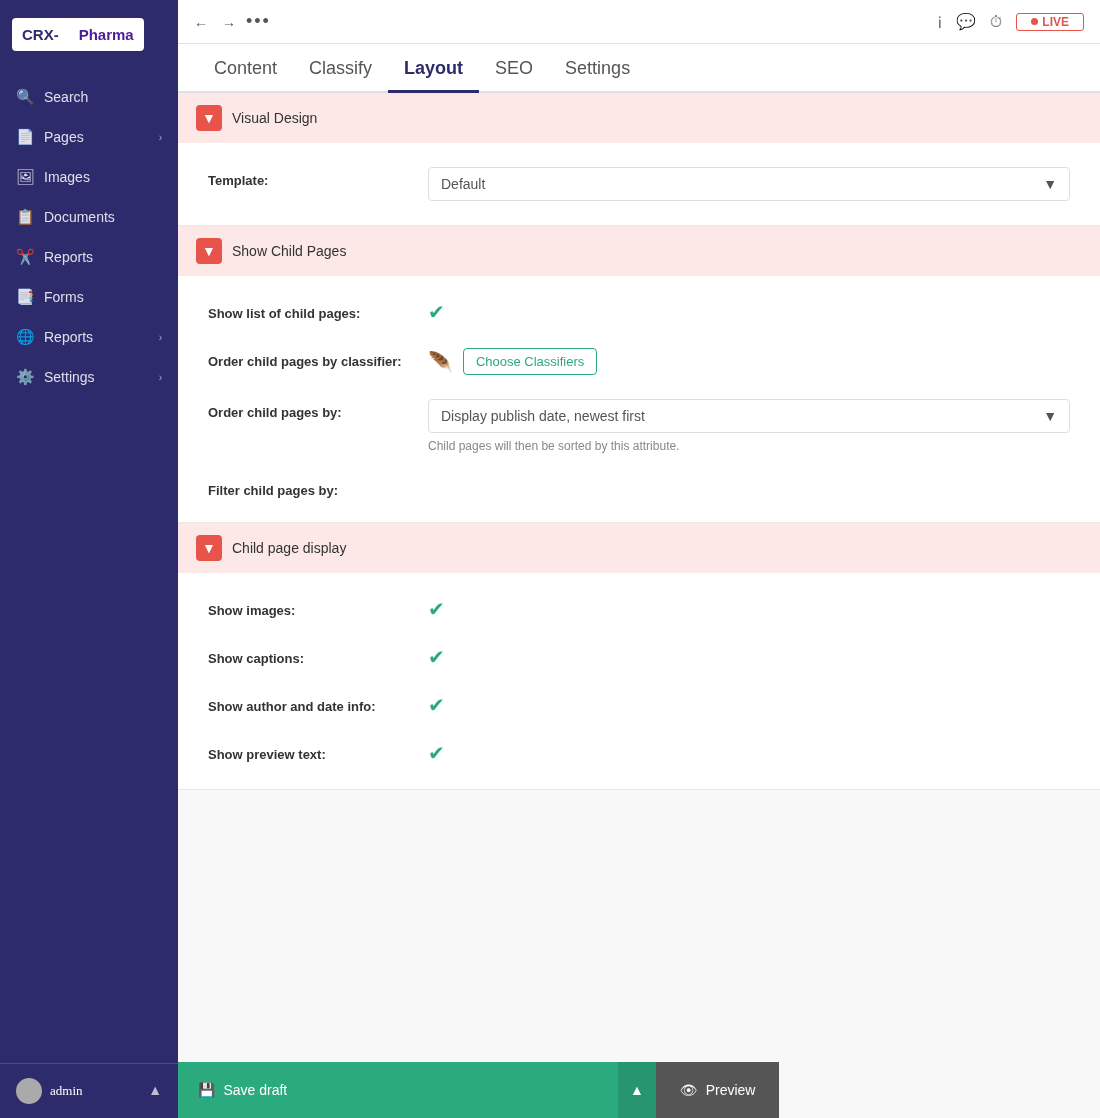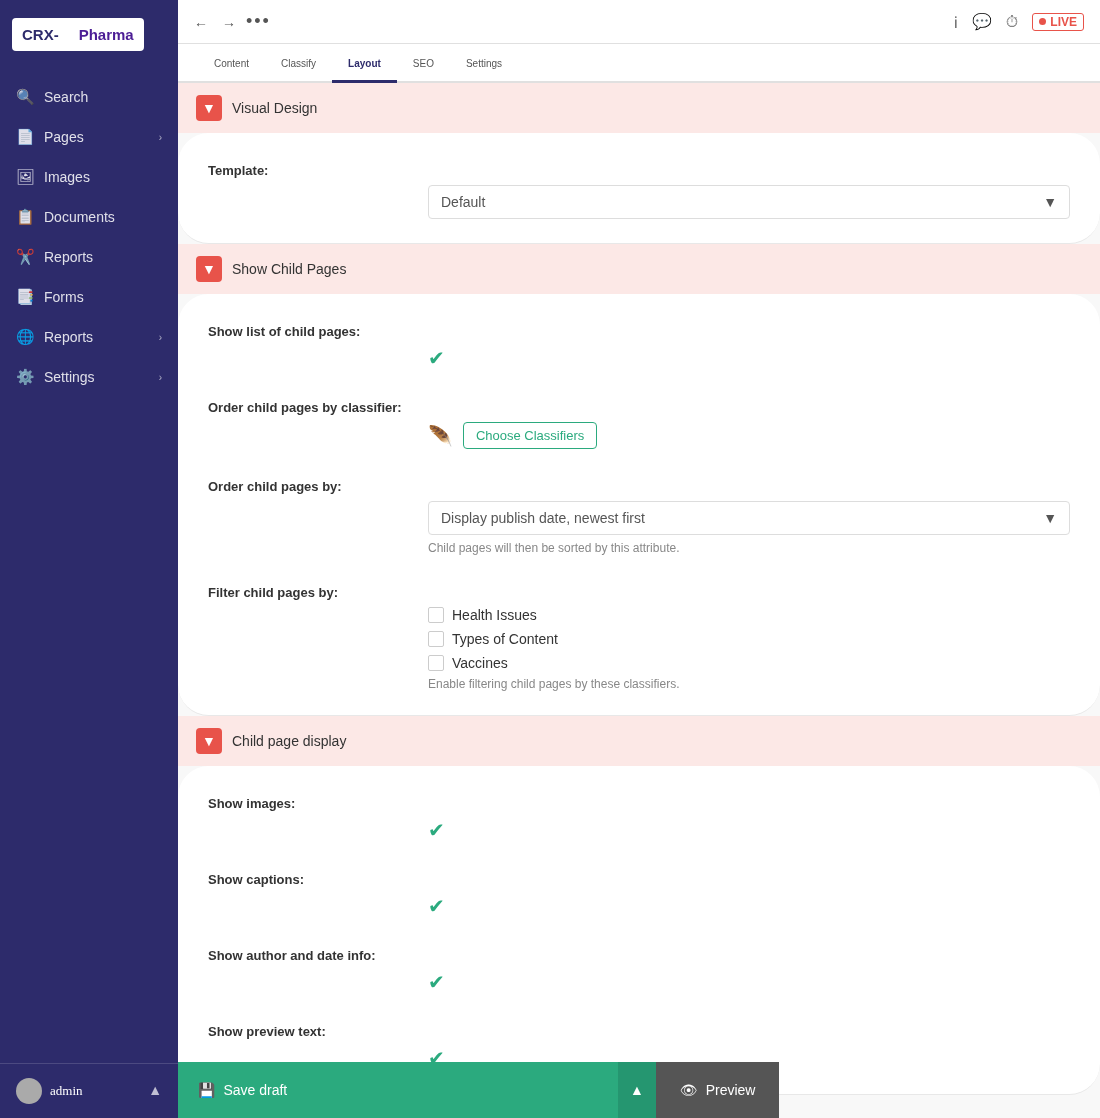--- a/index.html
+++ b/index.html
@@ -86,7 +86,7 @@
     .live-badge {
       display: flex; align-items: center; gap: 4px;
       color: #e8534a; font-size: 12px; font-weight: 600;
-      border: 1px solid #e8534a; border-radius: 3px; padding: 1px 6px;
+      border: 1px solid #e8534a; border-radius: 3px; padding: 1px 14px;
     }
     .live-dot { width: 7px; height: 7px; border-radius: 50%; background: #e8534a; }
 

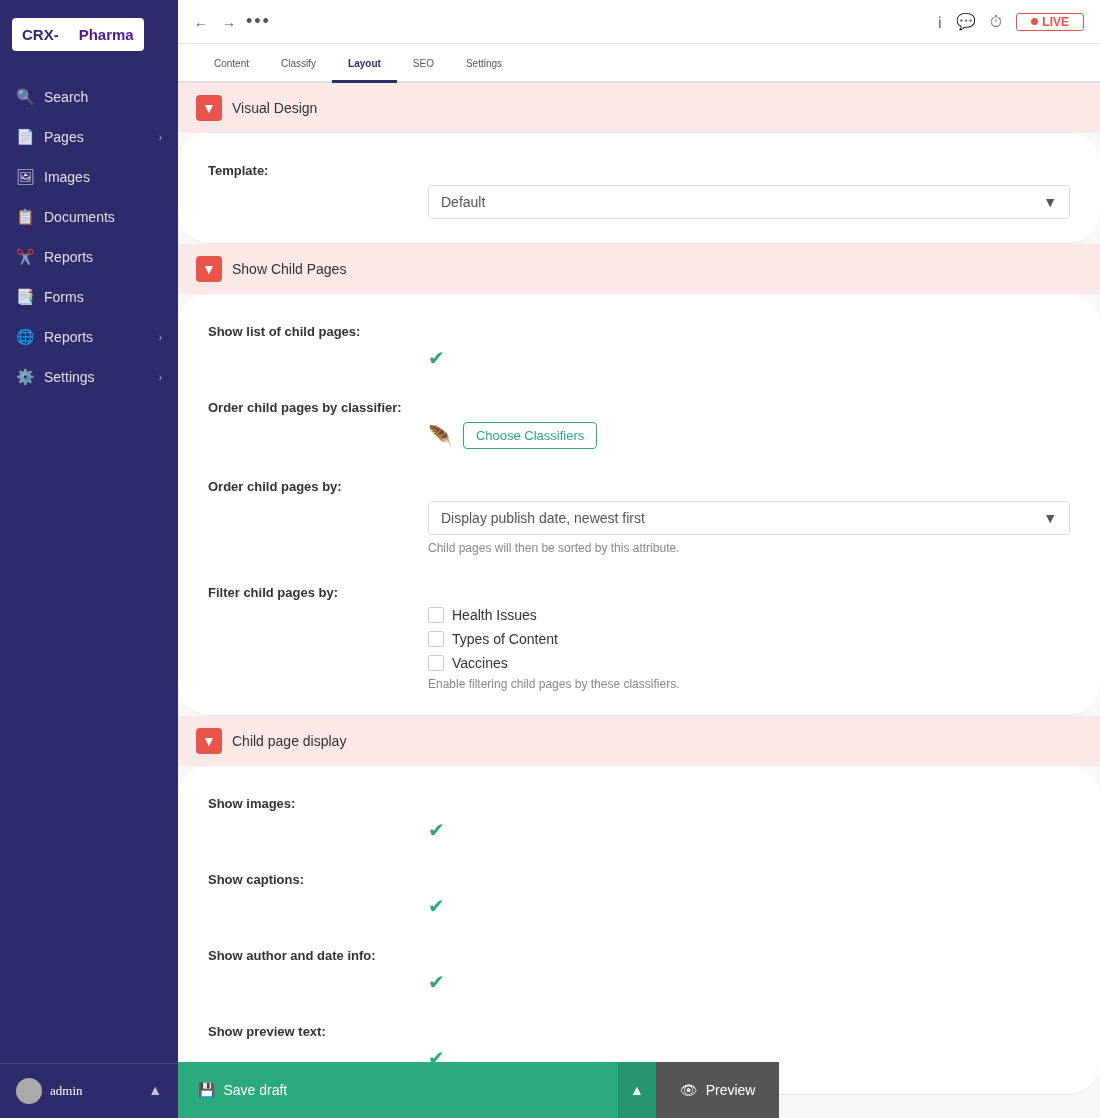--- a/index.html
+++ b/index.html
@@ -100,7 +100,7 @@
     }
     .tab {
       padding: 14px 16px 12px;
-      font-size: 10px;
+      font-size: 18px;
       color: #555;
       cursor: pointer;
       position: relative;

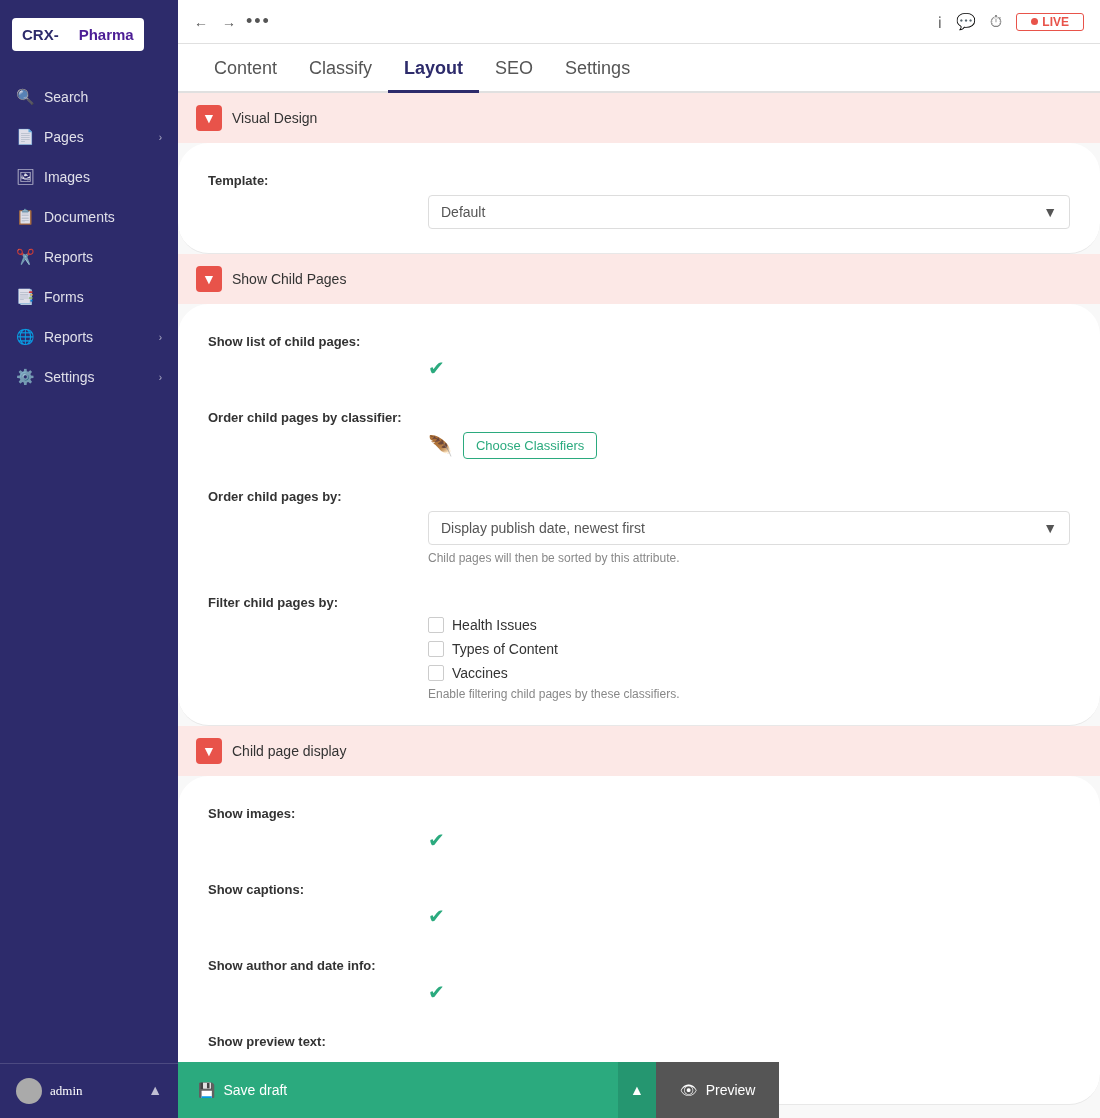--- a/index.html
+++ b/index.html
@@ -146,7 +146,7 @@
     }
     .section-title { font-size: 14px; font-weight: 500; color: #333; }
 
-    .section-body { background: #fff; padding: 24px 30px; border-bottom: 1px solid #e8e8e8; border-radius: 31px; }
+    .section-body { background: #fff; padding: 24px 30px; border-bottom: 1px solid #e8e8e8; }
 
     
     .form-row {

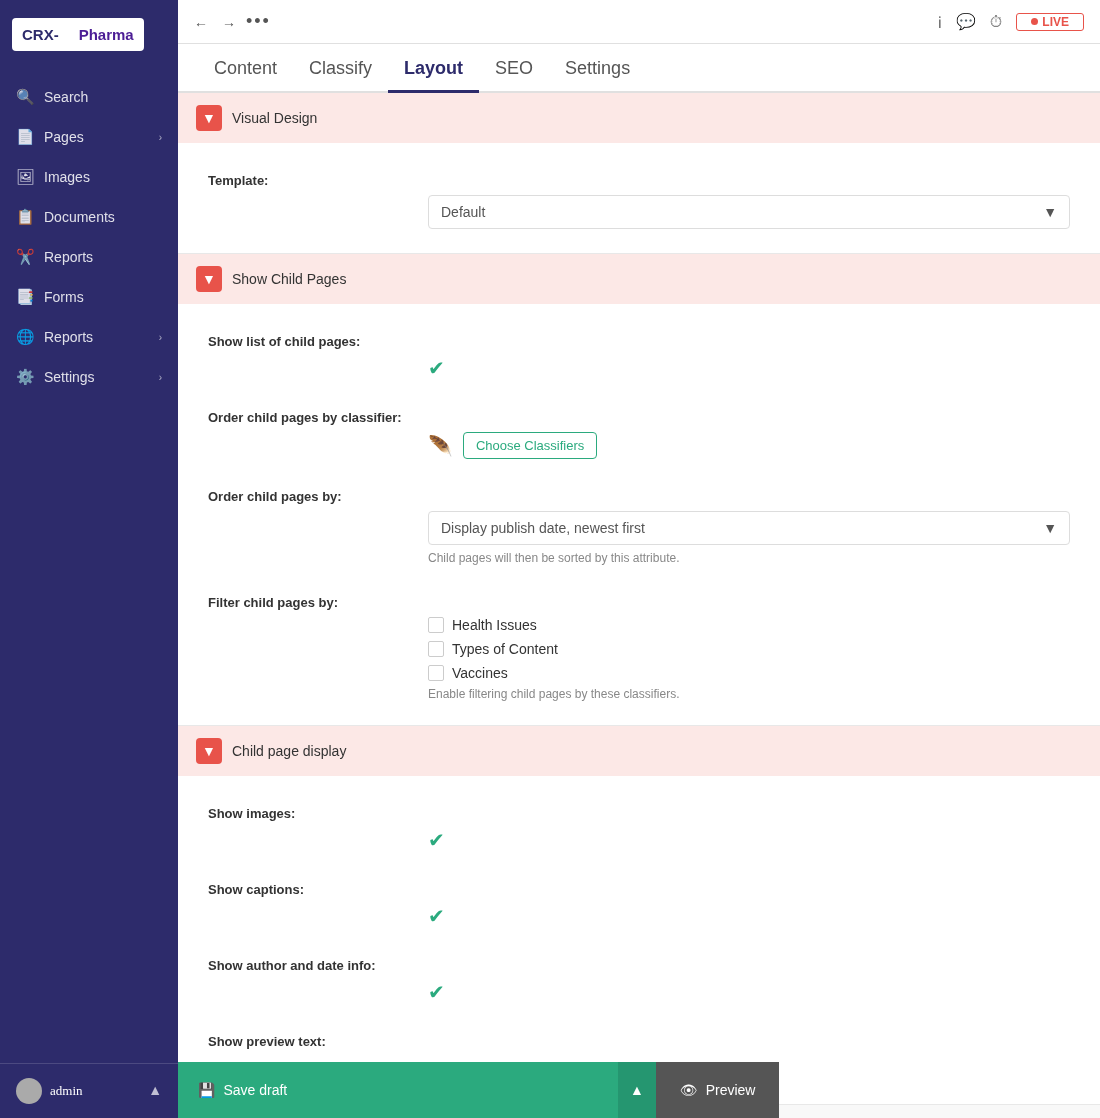--- a/index.html
+++ b/index.html
@@ -165,7 +165,7 @@
       padding-top: 6px;
     }
     .form-label .required { color: #e8534a; font-size: 16px; line-height: 1; }
-    .form-control { flex: 1; margin-top: 28px; }
+    .form-control { flex: 1; }
 
     
     .select-box {

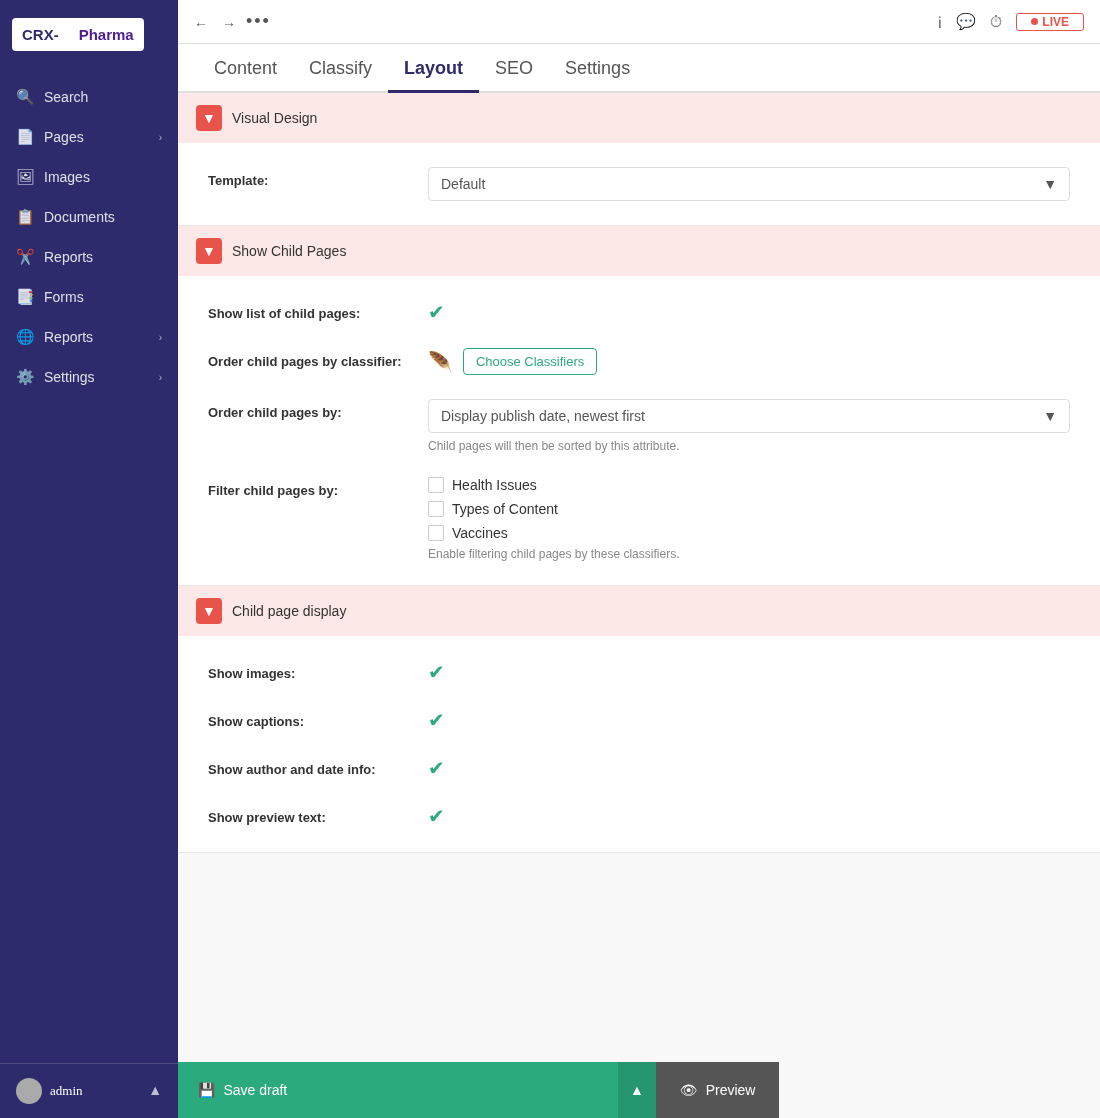--- a/index.html
+++ b/index.html
@@ -411,23 +411,6 @@
 
         <div class="form-row">
           <div class="form-label">Filter child pages by:</div>
-          <div class="form-control">
-            <div class="checkbox-list">
-              <label class="checkbox-item">
-                <div class="checkbox-box"></div>
-                <span>Health Issues</span>
-              </label>
-              <label class="checkbox-item">
-                <div class="checkbox-box"></div>
-                <span>Types of Content</span>
-              </label>
-              <label class="checkbox-item">
-                <div class="checkbox-box"></div>
-                <span>Vaccines</span>
-              </label>
-            </div>
-            <div class="hint-text">Enable filtering child pages by these classifiers.</div>
-          </div>
         </div>
 
       </div>

